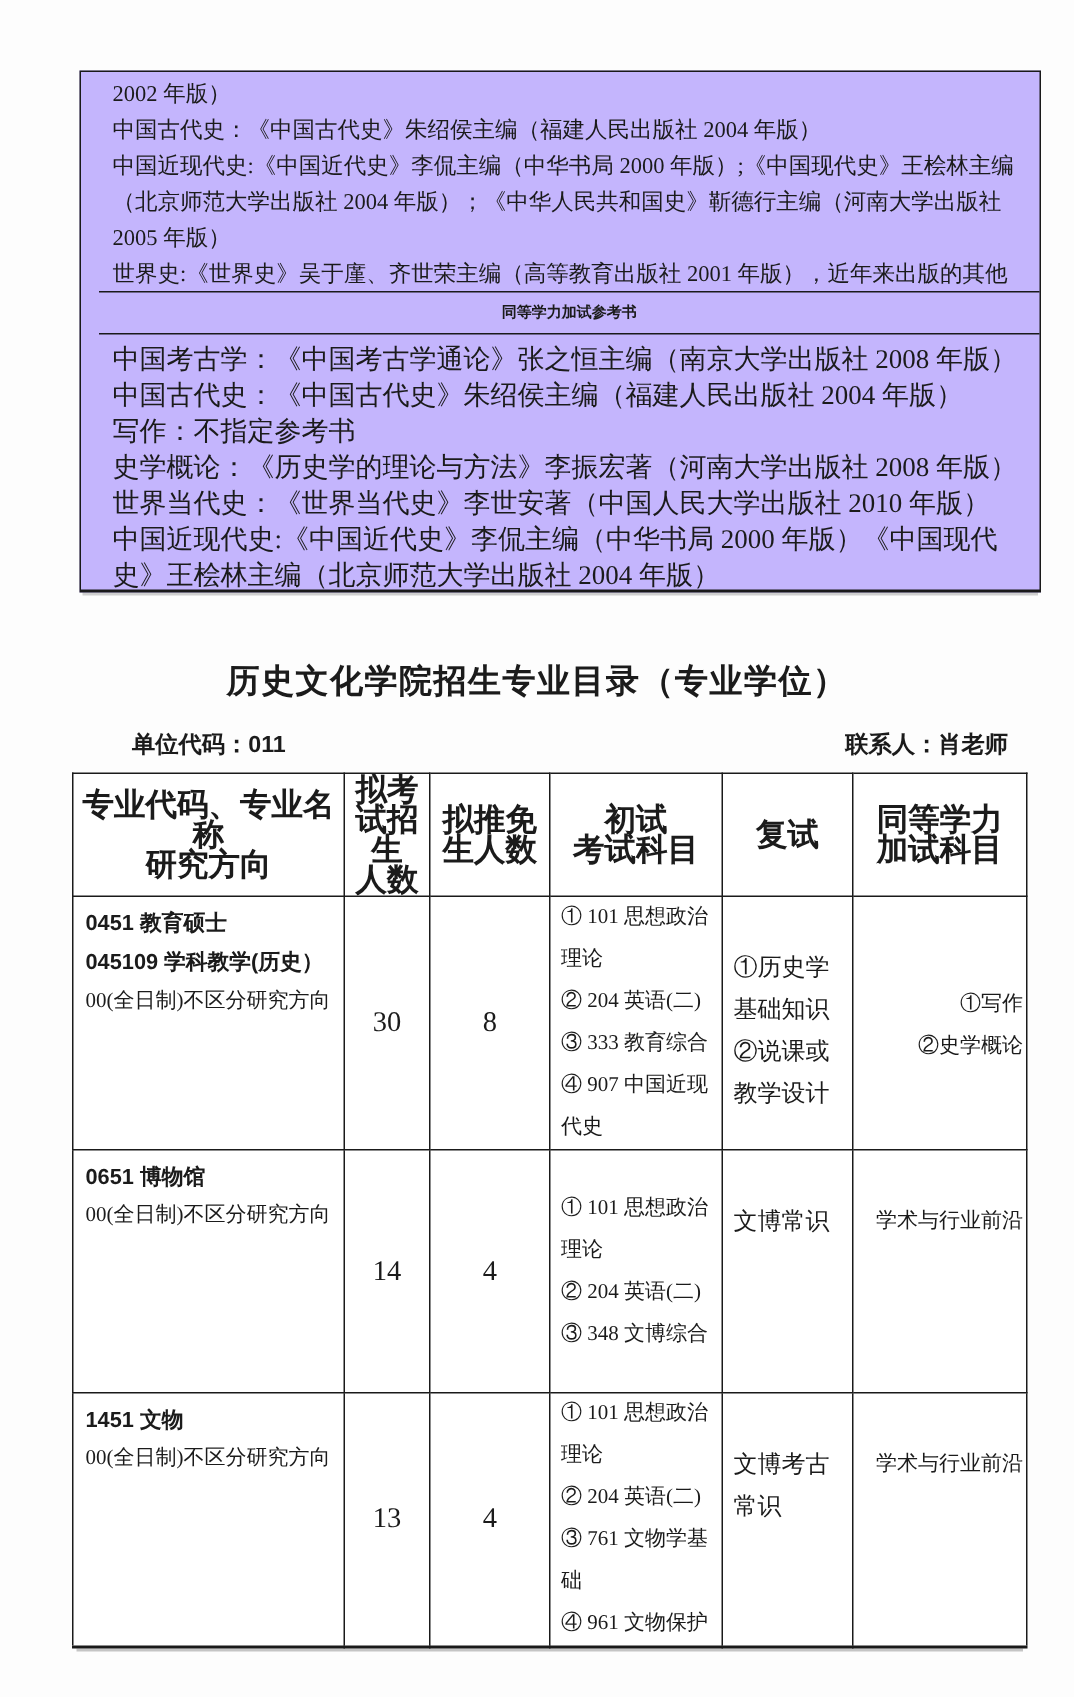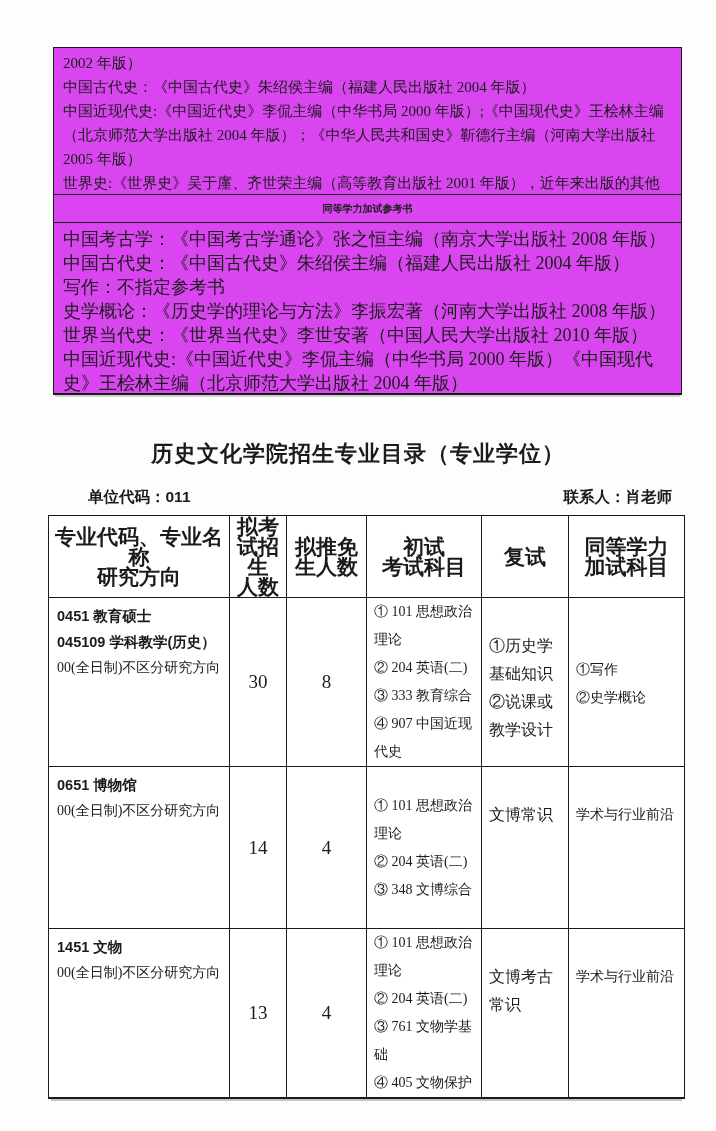--- a/index.html
+++ b/index.html
@@ -13,8 +13,9 @@
   .reftable{
     position:absolute;left:53px;top:47px;width:627px;
     border:1.6px solid #1a1a1a;border-bottom-width:2.5px;
-    background:#d946ef;
+    background:#c4b5fd;
     box-shadow:0 4px 0 -2px rgba(0,0,0,.18);
+    padding-left:12px;
   }
   .ref-books{height:140px;padding:3px 9px;font-size:15px;line-height:24px;overflow:hidden;}
   .ref-books p, .ref-jiashi p{margin:0;}

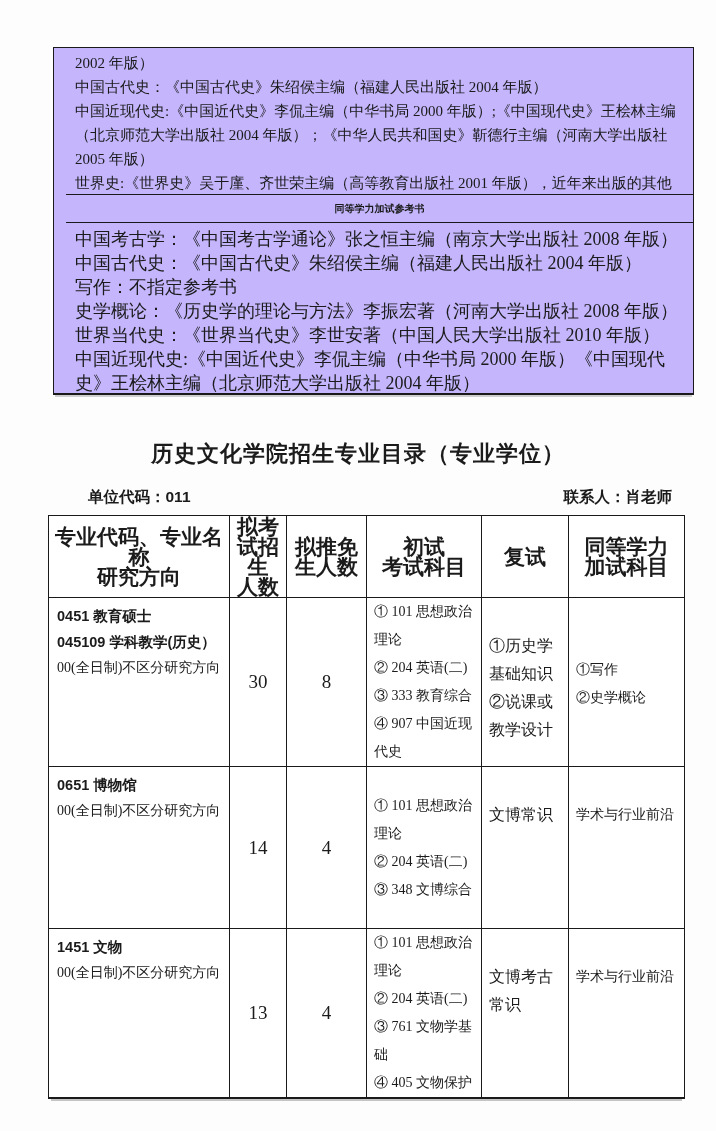--- a/index.html
+++ b/index.html
@@ -61,7 +61,7 @@
   td.c-num{vertical-align:middle;text-align:center;font-size:19px;}
   td.c-exam{vertical-align:middle;text-align:left;padding:0 2px 0 7px;font-size:14px;line-height:28px;}
   td.c-retest{vertical-align:top;text-align:left;padding:34px 2px 0 7px;font-size:16px;line-height:28px;}
-  td.c-jiashi{vertical-align:top;text-align:left;padding:34px 2px 0 7px;font-size:14px;line-height:28px;margin-left:32px;}
+  td.c-jiashi{vertical-align:top;text-align:right;padding:34px 2px 0 7px;font-size:14px;line-height:28px;margin-left:32px;}
   td div{margin:0;}
 </style>
 </head>

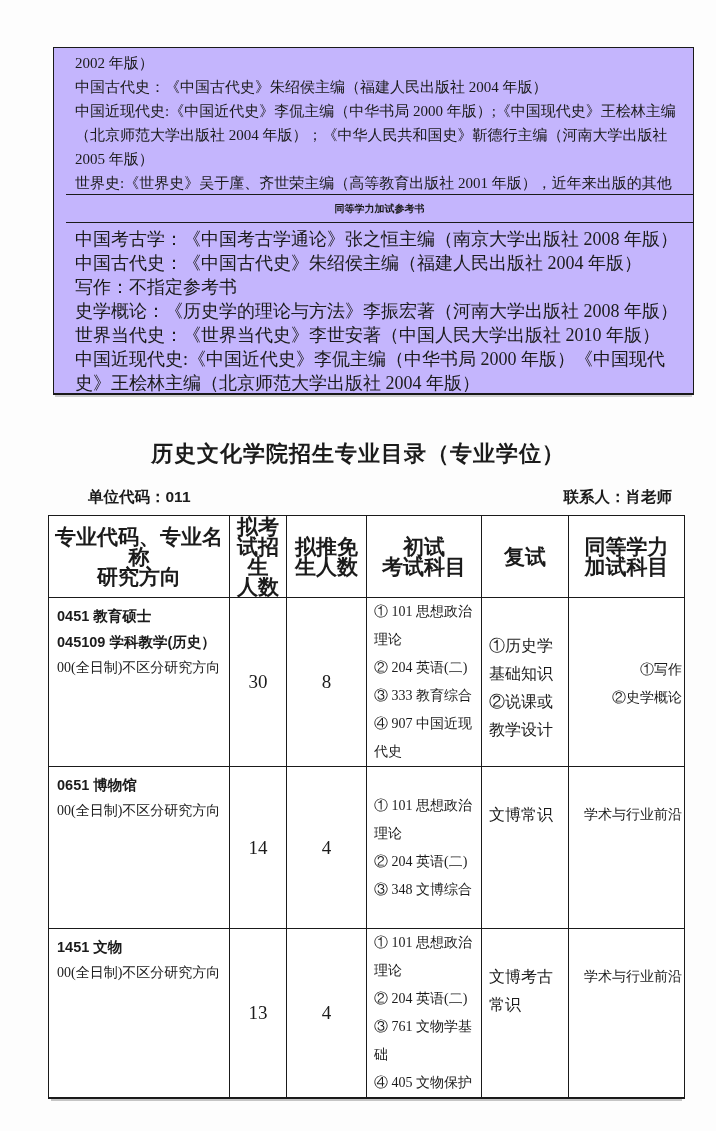--- a/index.html
+++ b/index.html
@@ -175,7 +175,7 @@
         <div>① 101 思想政治理论</div>
         <div>② 204 英语(二)</div>
         <div>③ 761 文物学基础</div>
-        <div>④ 405 文物保护</div>
+        <div>④ 961 文物保护</div>
       </td>
       <td class="c-retest">
         <div>文博考古常识</div>

